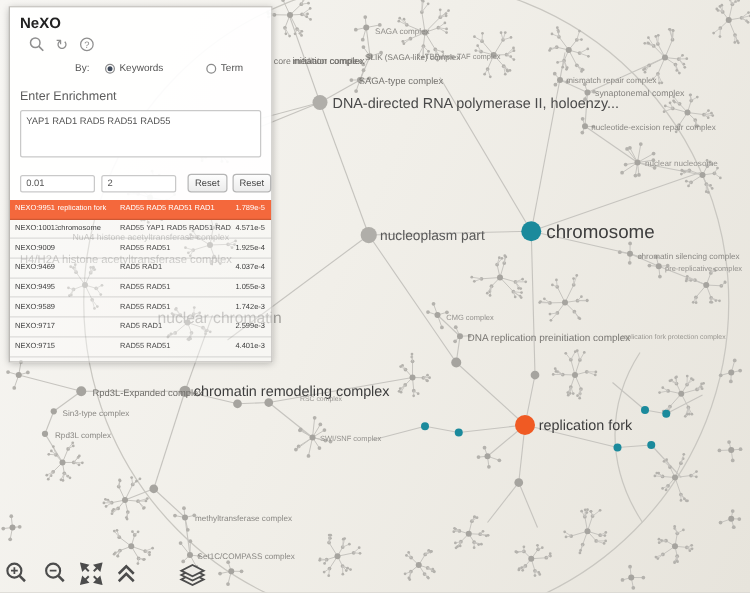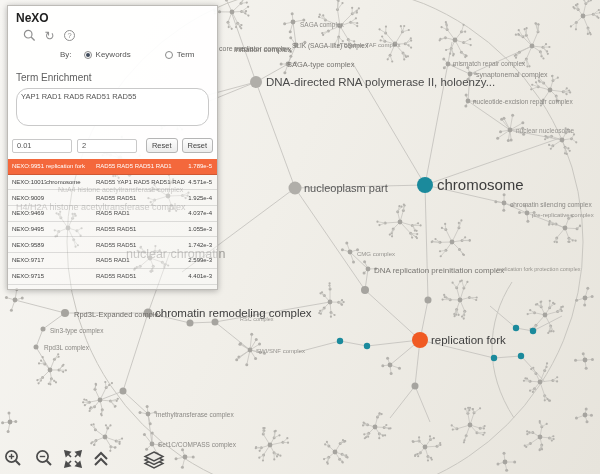--- a/index.html
+++ b/index.html
@@ -1846,7 +1846,7 @@
         </span>
       </div>
 
-      <div class="section-heading">Term Enrichment</div>
+      <div class="section-heading">Enter Enrichment</div>
 
       <textarea class="genes-box" style="">YAP1 RAD1 RAD5 RAD51 RAD55</textarea>
 

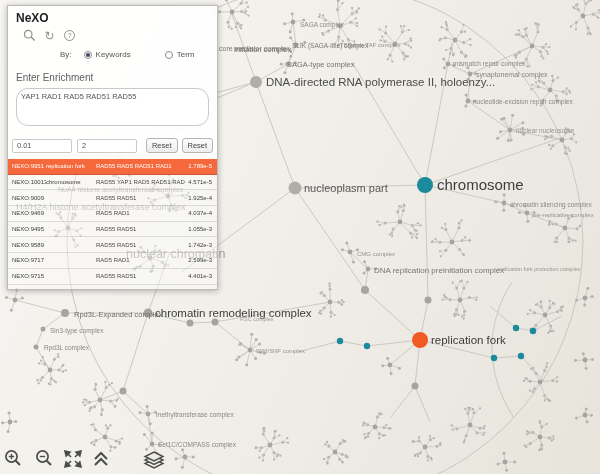--- a/index.html
+++ b/index.html
@@ -31,7 +31,7 @@
   .radio-group{display:flex;align-items:center;margin-left:12px;}
   .radio-group.second{margin-left:34px;}
   .section-heading{margin-top:13px;font-size:10px;color:#5d5d5d;}
-  .genes-box{margin-top:5px;width:100%;height:38px;border:1px solid #c9c9c9;border-radius:12px;
+  .genes-box{margin-top:5px;width:100%;height:38px;border:1px solid #c9c9c9;border-radius:2px;
     font-size:7.5px;color:#555;padding:3px 4px;resize:none;background:#fff;outline:none;}
   .params-row{display:flex;align-items:center;margin-top:8px;justify-content:center;}
   .param-input{width:60px;height:14px;border:1px solid #c9c9c9;border-radius:2px;

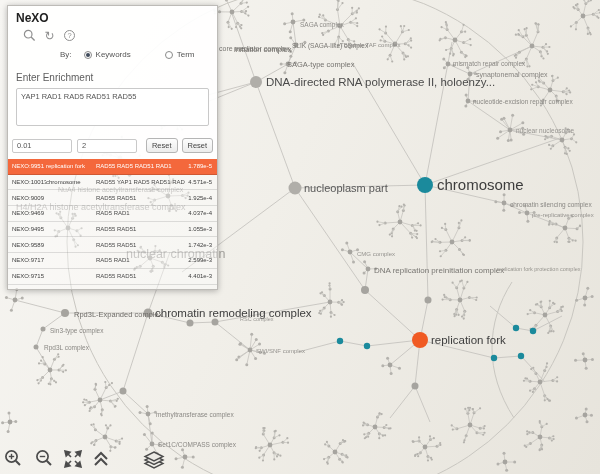--- a/index.html
+++ b/index.html
@@ -33,7 +33,7 @@
   .section-heading{margin-top:13px;font-size:10px;color:#5d5d5d;}
   .genes-box{margin-top:5px;width:100%;height:38px;border:1px solid #c9c9c9;border-radius:2px;
     font-size:7.5px;color:#555;padding:3px 4px;resize:none;background:#fff;outline:none;}
-  .params-row{display:flex;align-items:center;margin-top:8px;justify-content:center;}
+  .params-row{display:flex;align-items:center;margin-top:8px;}
   .param-input{width:60px;height:14px;border:1px solid #c9c9c9;border-radius:2px;
     font-size:7.5px;color:#555;padding:1px 4px;margin-right:5px;background:#fff;outline:none;}
   .btn{font-size:7.5px;color:#444;border:1px solid #b5b5b5;border-radius:3px;

